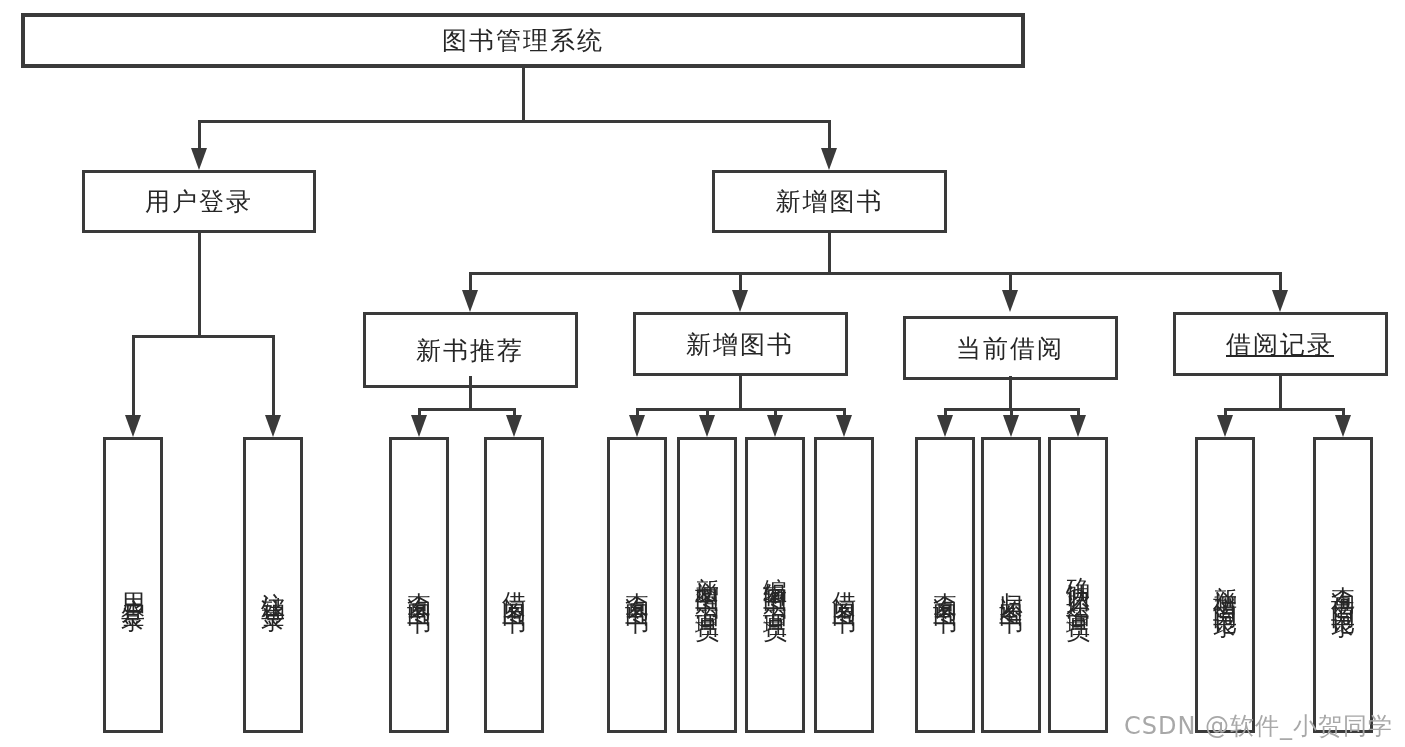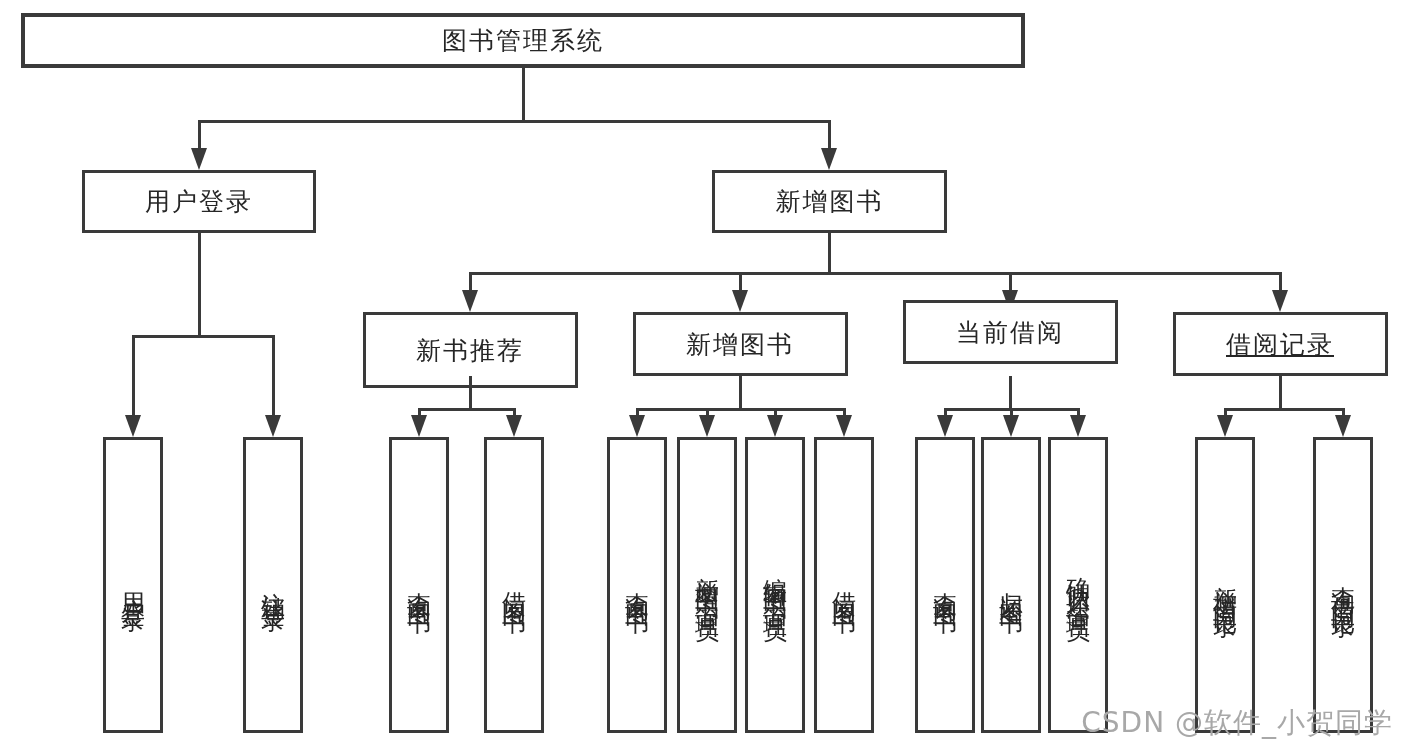--- a/index.html
+++ b/index.html
@@ -88,7 +88,7 @@
 
   <div class="node h-node" style="left:362.5px; top:312px; width:215px; height:76px;">新书推荐</div>
   <div class="node h-node" style="left:632.5px; top:312px; width:215px; height:64px;">新增图书</div>
-  <div class="node h-node" style="left:902.5px; top:300px; width:215px; height:64px;">当前借阅</div>
+  <div class="node h-node" style="left:902.5px; top:316px; width:215px; height:64px;">当前借阅</div>
   <div class="node h-node" style="left:1172.5px; top:312px; width:215px; height:64px;text-decoration:underline;">借阅记录</div>
 
   <div class="vline" style="left:468.5px; top:376px; height:32px;"></div>

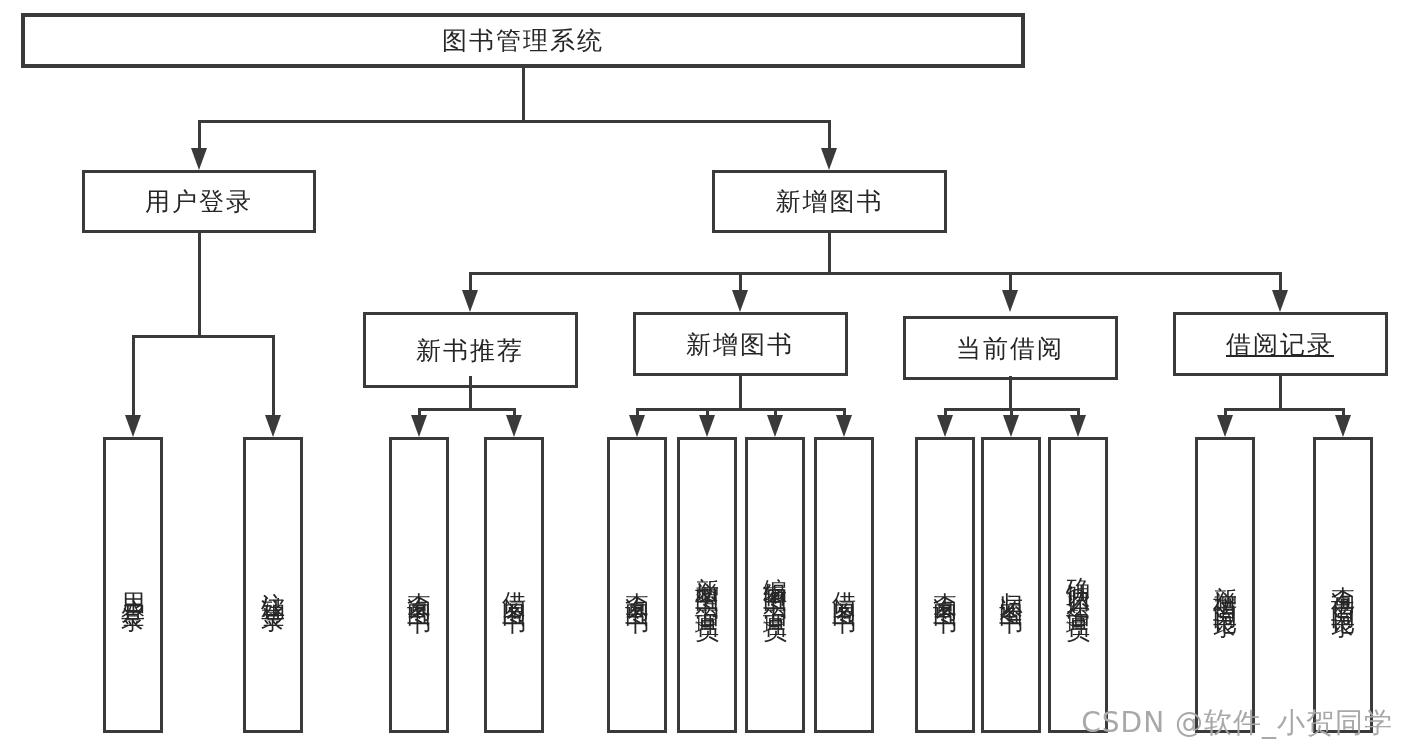--- a/index.html
+++ b/index.html
@@ -44,7 +44,7 @@
     position: absolute;
     right: 12px;
     bottom: 5px;
-    font-size: 28px;
+    font-size: 24px;
     color: #a8a8a8;
     letter-spacing: 1px;
     z-index: 5;

